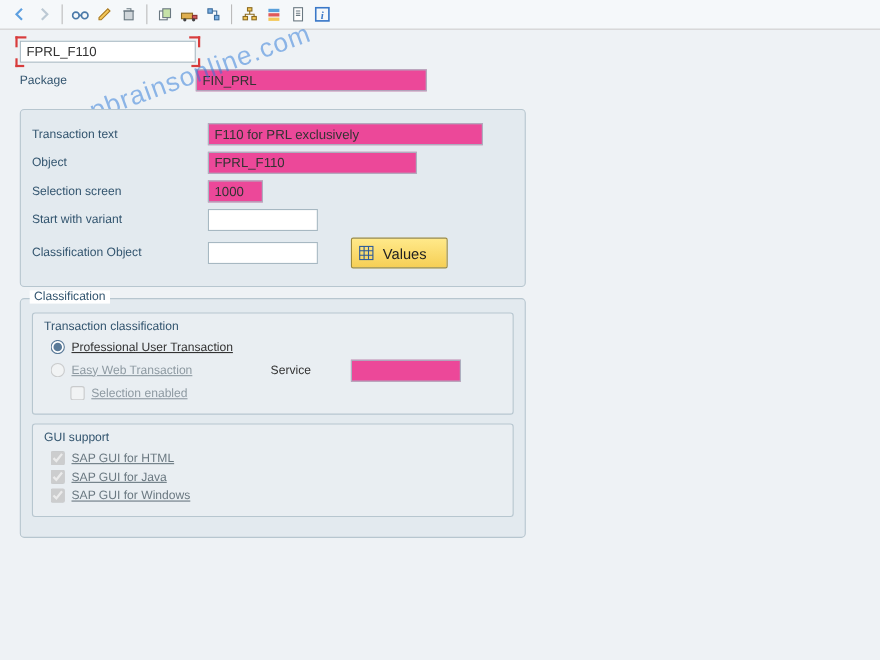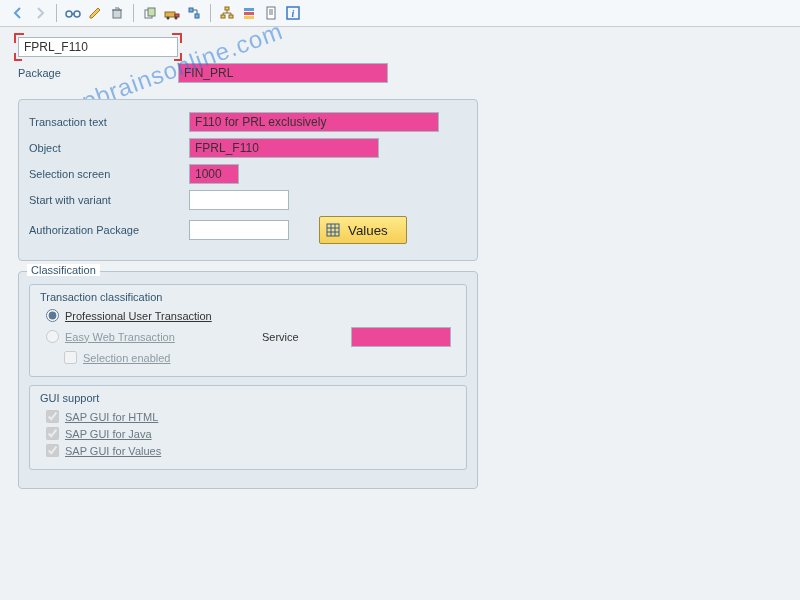--- a/index.html
+++ b/index.html
@@ -266,7 +266,7 @@
       <input class="fld" style="width: 100px;" value="">
     </div>
     <div class="row">
-      <span class="label">Authorization Package</span>
+      <span class="label">Classification Object</span>
       <input class="fld" style="width: 100px;" value="">
       <span style="width:30px"></span>
       <button class="btn">

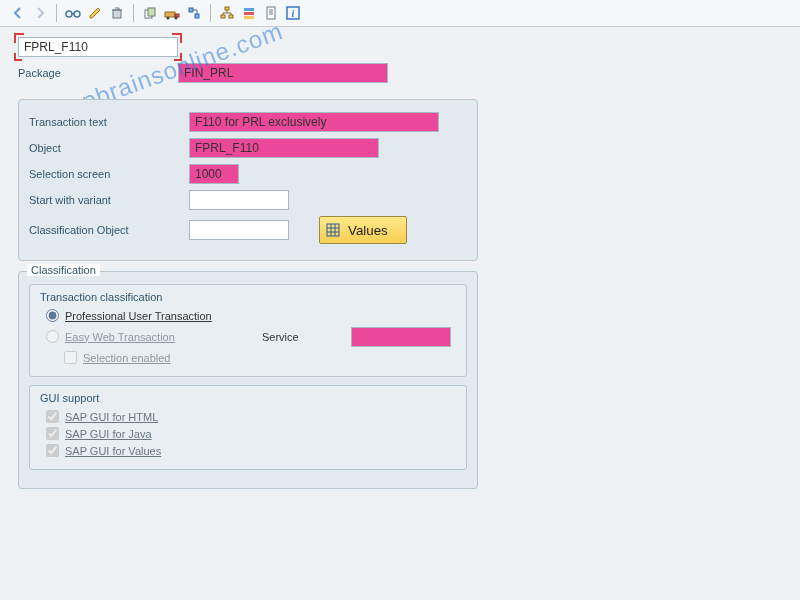--- a/index.html
+++ b/index.html
@@ -290,7 +290,7 @@
         <input type="radio" name="tc" checked="" style="">
         <span>Professional User Transaction</span>
       </label>
-      <div style="display:flex;align-items:center;gap:16px;">
+      <div style="display:flex;align-items:center;">
         <label class="radio-row" style="flex:0 0 200px">
           <input type="radio" name="tc" disabled="" style="">
           <span>Easy Web Transaction</span>

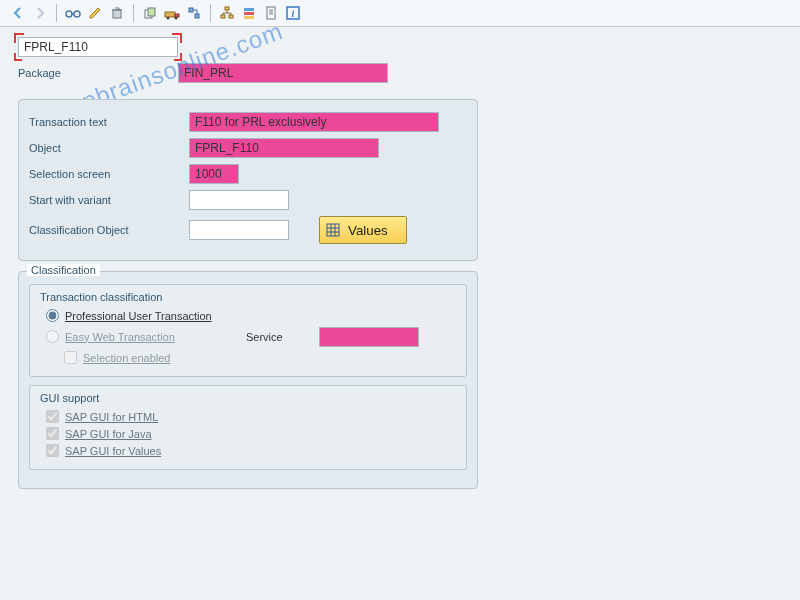--- a/index.html
+++ b/index.html
@@ -316,7 +316,7 @@
       </label>
       <label class="check-row active">
         <input type="checkbox" checked="" disabled="" style="">
-        <span>SAP GUI for Values</span>
+        <span>SAP GUI for Windows</span>
       </label>
     </div>
   </div>

